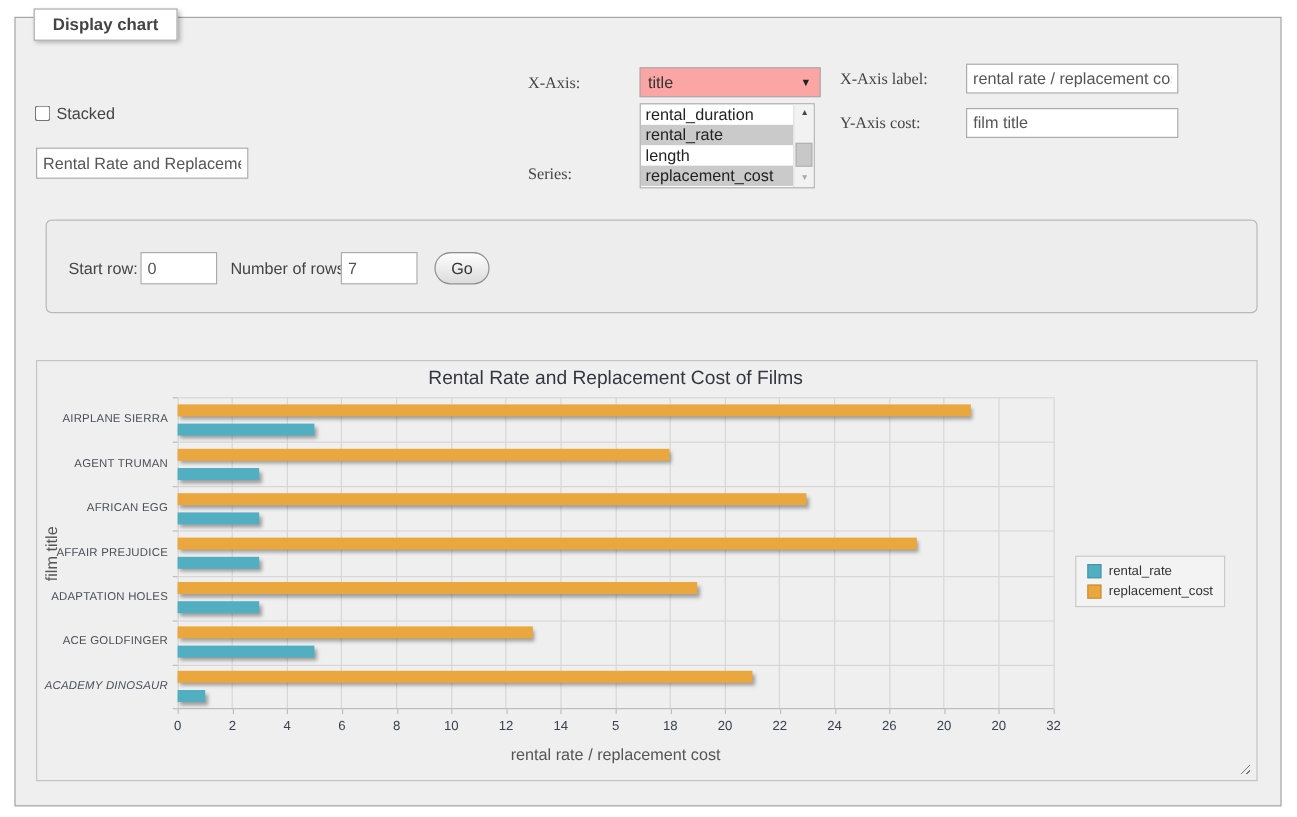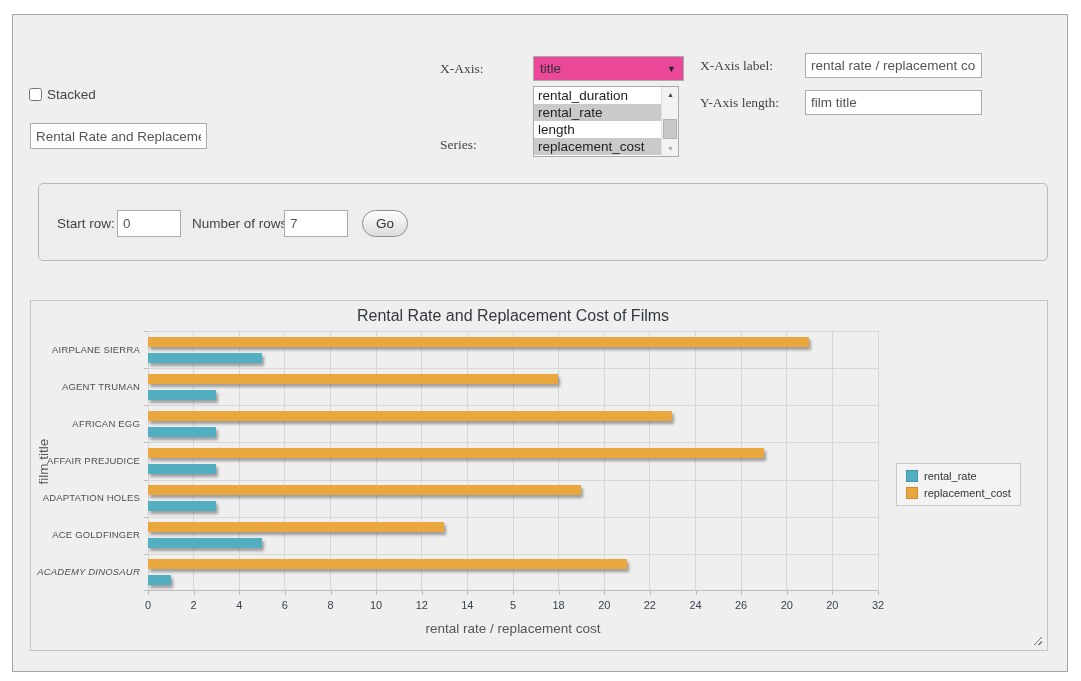--- a/index.html
+++ b/index.html
@@ -85,6 +85,7 @@
 <div id="screen">
 
   <div class="outer-fieldset"></div>
+  <div class="legend-tab">Display chart</div>
 
 
   <div class="check-row">

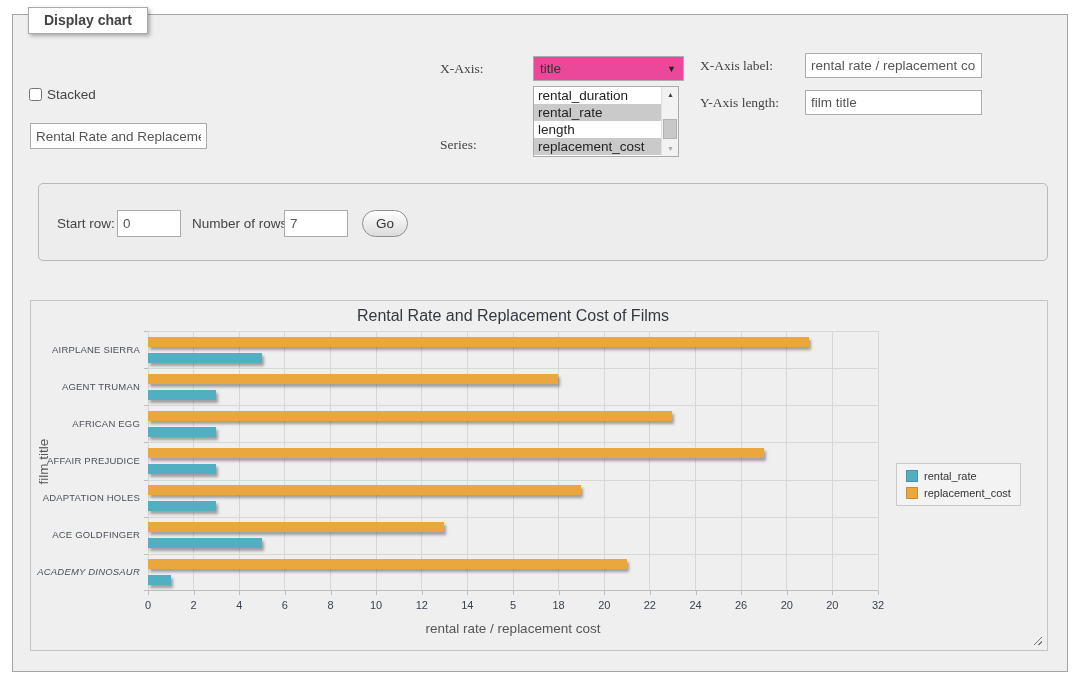--- a/index.html
+++ b/index.html
@@ -28,7 +28,7 @@
     font-size:13.5px; color:#555; padding:3px 5px; border-radius:0; outline:none; white-space:nowrap; overflow:hidden; }
 
   
-  .fselect { position:absolute; border:1px solid #ababab; background:#ec4899; height:25px; cursor:default; }
+  .fselect { position:absolute; border:1px solid #ababab; background:#fca5a5; height:25px; cursor:default; }
   .fselect .sel-text { position:absolute; left:6px; top:4px; font-size:13.5px; color:#333; }
   .fselect .sel-arrow { position:absolute; right:7px; top:7px; font-size:9px; color:#222; }
 

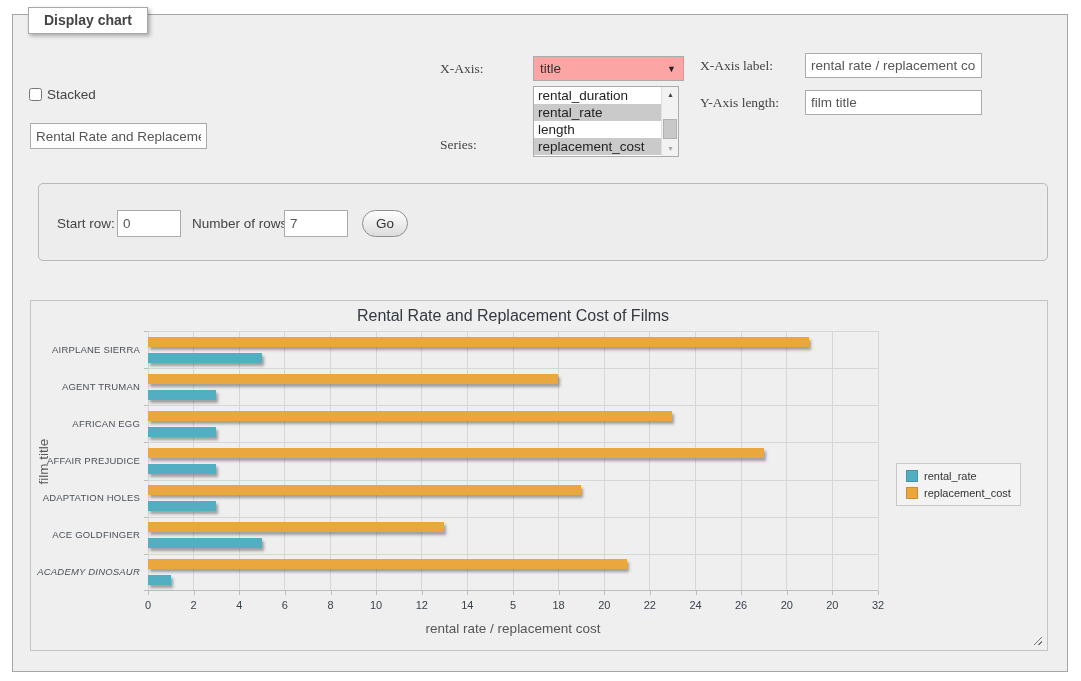--- a/index.html
+++ b/index.html
@@ -118,7 +118,7 @@
 
   <div class="lbl r" style="left:700px; top:58px; width:98px;">X-Axis label:</div>
   <input class="txt" style="left: 805px; top: 53px; width: 177px; height: 25px;" value="rental rate / replacement cost">
-  <div class="lbl r" style="left:700px; top:95px; width:98px;">Y-Axis length:</div>
+  <div class="lbl r" style="left:700px; top:95px; width:98px;">Y-Axis cost:</div>
   <input class="txt" style="left: 805px; top: 90px; width: 177px; height: 25px;" value="film title">
 
   <div class="inner-panel"></div>

